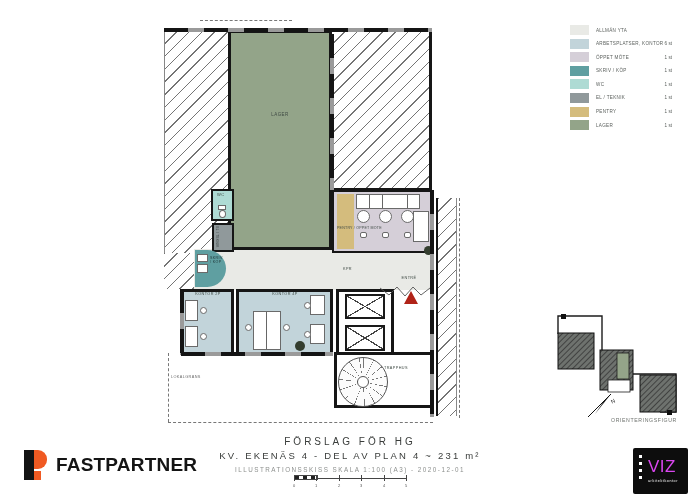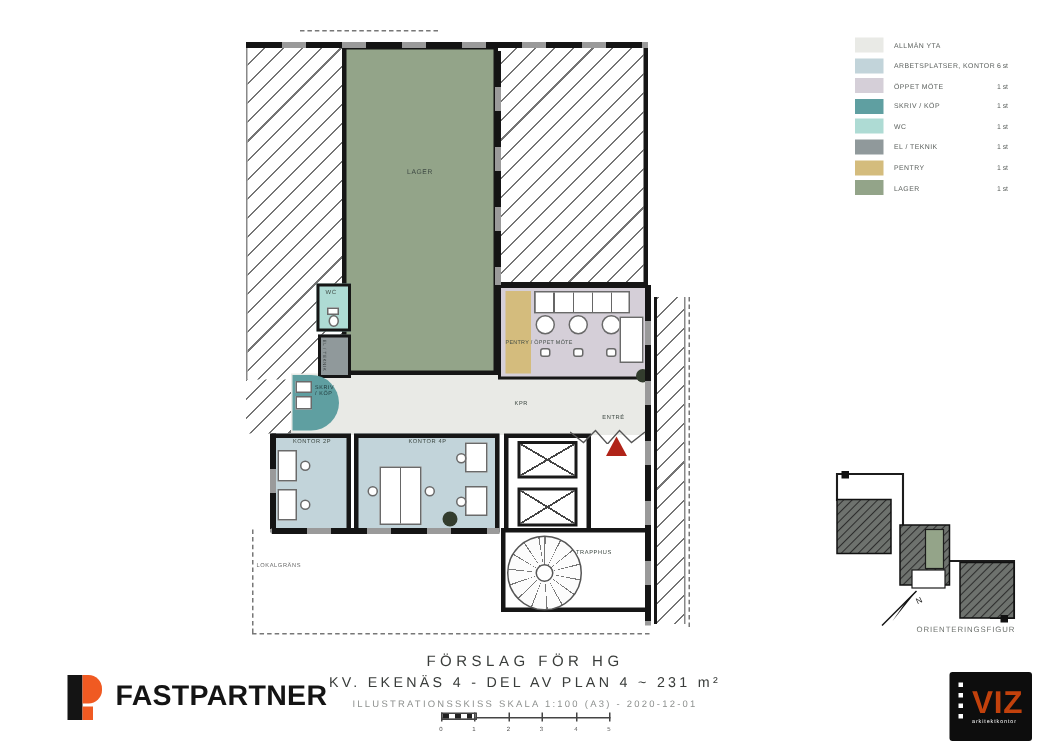--- a/index.html
+++ b/index.html
@@ -219,7 +219,7 @@
   <span class="ticklbl" style="left:379px;top:483px;">4</span>
   <span class="ticklbl" style="left:401px;top:483px;">5</span>
 
-  <div class="abs" style="left:24px;top:450px;display:flex;margin-left:21px;">
+  <div class="abs" style="left:24px;top:450px;display:flex;">
     <div style="position:relative;width:25px;height:30px;">
       <div class="abs" style="left:0;top:0;width:10px;height:30px;background:#141414;"></div>
       <div class="abs" style="left:10px;top:0;width:13px;height:19px;background:#f05a22;border-radius:0 9px 9px 0;"></div>

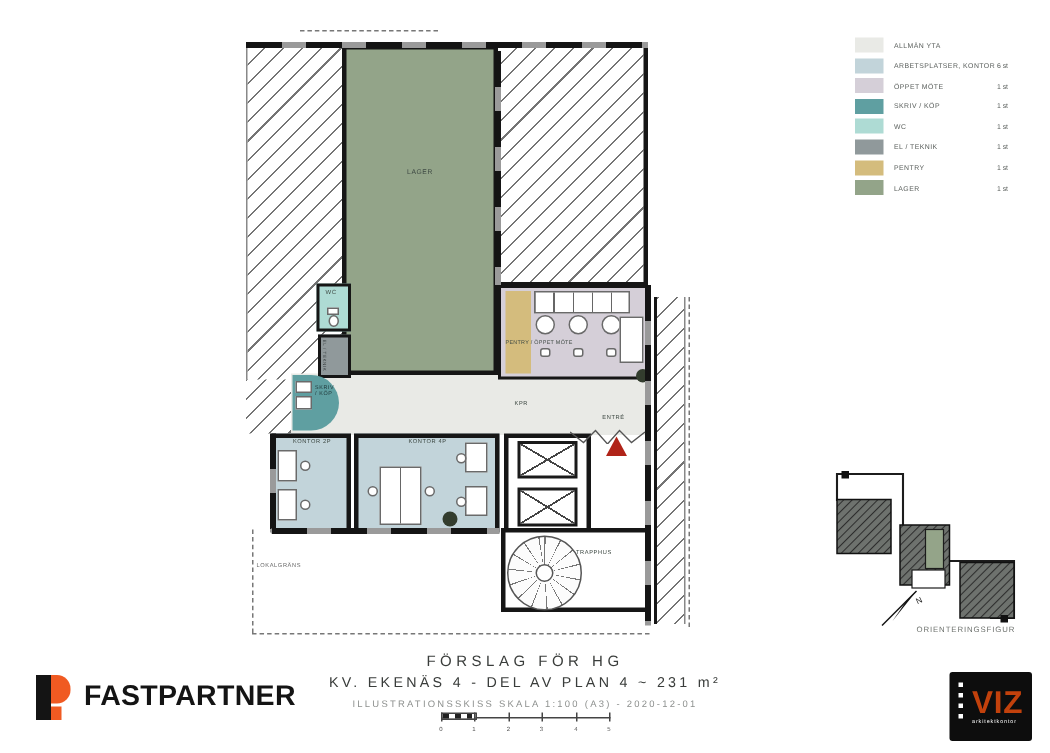--- a/index.html
+++ b/index.html
@@ -40,7 +40,7 @@
   .fp-text{font-size:19px;font-weight:bold;letter-spacing:.2px;color:#141414;line-height:30px;margin-left:7px;}
   
   .viz{background:#0d0d0d;border-radius:2px;}
-  .viz-txt{position:absolute;color:#c2410c;font-weight:bold;font-size:21px;letter-spacing:.5px;}
+  .viz-txt{position:absolute;color:#d946ef;font-weight:normal;font-size:17px;letter-spacing:.5px;}
   .viz-sub{position:absolute;color:#fff;font-size:3.6px;letter-spacing:.6px;}
   .viz-dot{position:absolute;width:3px;height:3px;background:#fff;}
   .red-tri{position:absolute;width:0;height:0;border-left:7px solid transparent;border-right:7px solid transparent;border-bottom:13px solid #b02318;}

